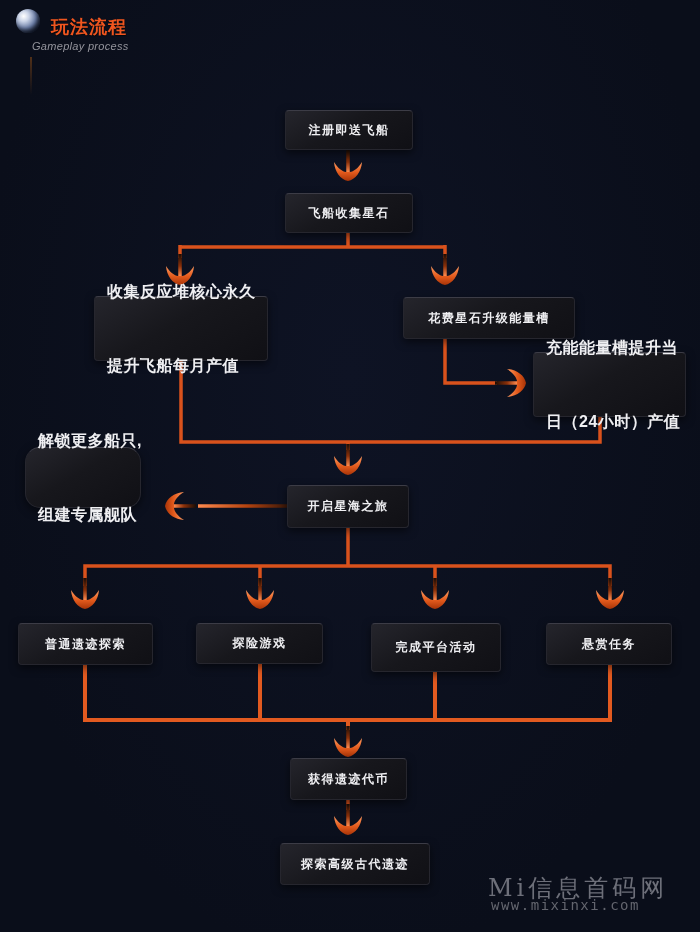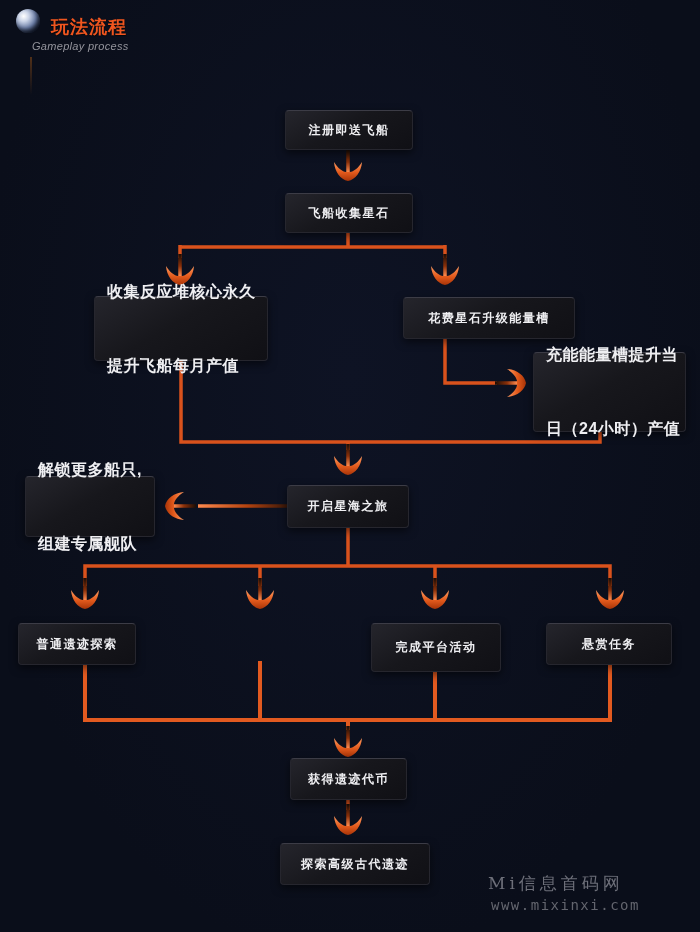--- a/index.html
+++ b/index.html
@@ -122,7 +122,7 @@
 
   <div class="node" style="left:359px;top:297px;width:172px;height:42px;margin-left:44px;">花费星石升级能量槽</div>
 
-  <div class="node multi" style="left:533px;top:352px;width:153px;height:80px;">
+  <div class="node multi" style="left:533px;top:352px;width:153px;height:65px;">
     <span>充能能量槽提升当</span>
     <span>日（24小时）产值</span>
   </div>

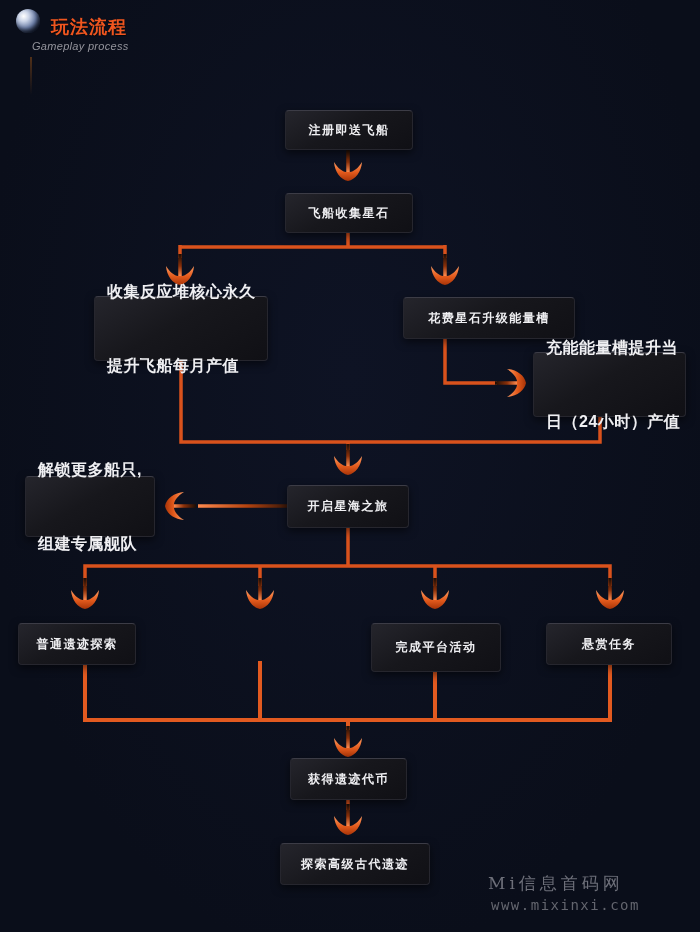--- a/index.html
+++ b/index.html
@@ -127,7 +127,7 @@
     <span>日（24小时）产值</span>
   </div>
 
-  <div class="node multi" style="left:25px;top:476px;width:130px;height:61px;">
+  <div class="node multi" style="left:25px;top:447px;width:116px;height:61px;border-radius:15px;">
     <span>解锁更多船只,</span>
     <span>组建专属舰队</span>
   </div>

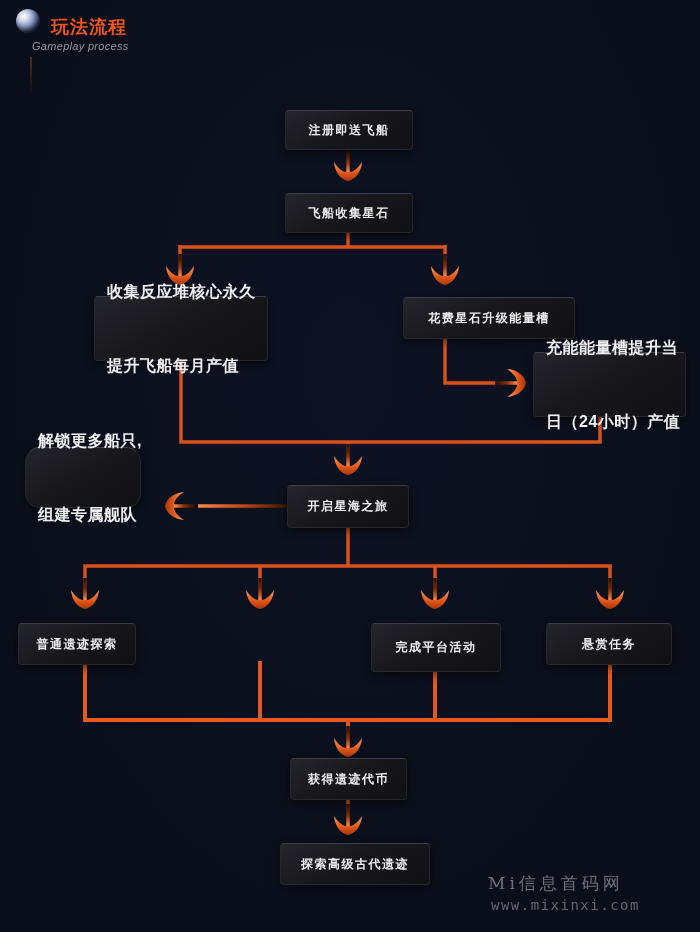--- a/index.html
+++ b/index.html
@@ -134,7 +134,7 @@
 
   <div class="node" style="left:287px;top:485px;width:122px;height:43px;">开启星海之旅</div>
 
-  <div class="node" style="left:18px;top:623px;width:118px;height:42px;">普通遗迹探索</div>
+  <div class="node" style="left:18px;top:623px;width:135px;height:42px;">普通遗迹探索</div>
 
 
   <div class="node" style="left:371px;top:623px;width:130px;height:49px;">完成平台活动</div>

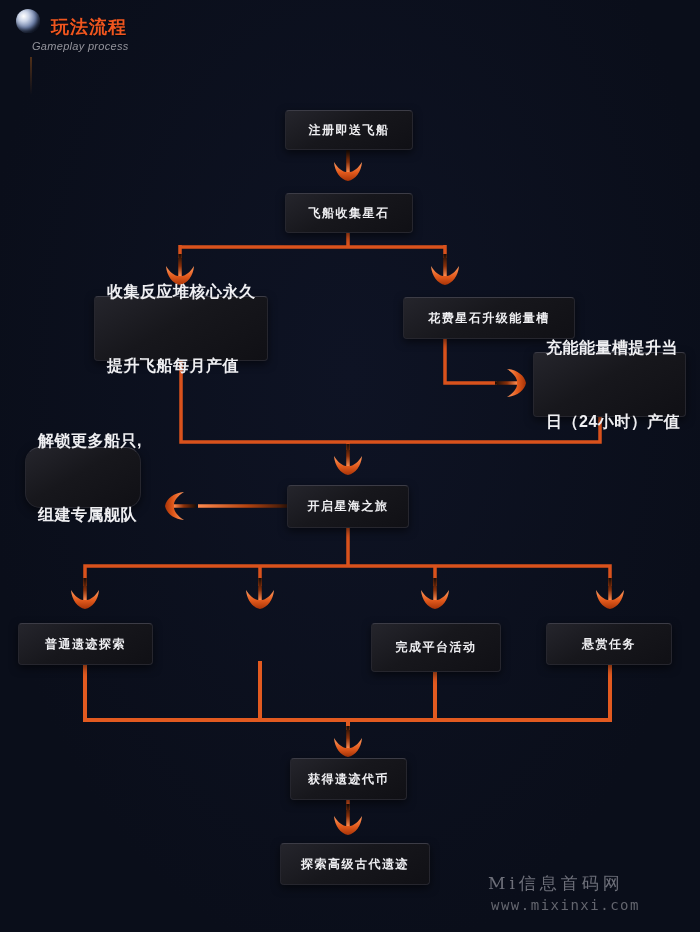--- a/index.html
+++ b/index.html
@@ -136,6 +136,7 @@
 
   <div class="node" style="left:18px;top:623px;width:135px;height:42px;">普通遗迹探索</div>
 
+  <div class="node" style="left:196px;top:623px;width:127px;height:41px;">探险游戏</div>
 
   <div class="node" style="left:371px;top:623px;width:130px;height:49px;">完成平台活动</div>
 

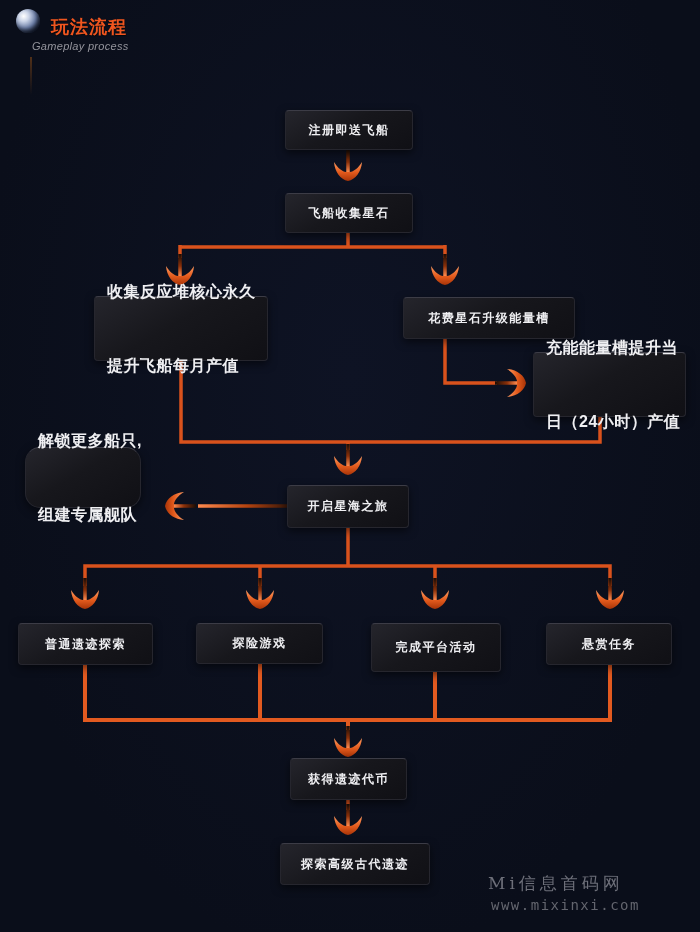--- a/index.html
+++ b/index.html
@@ -45,7 +45,7 @@
   .wm1{
     position:absolute;left:488px;top:872px;z-index:3;
     font-family:"DejaVu Serif","Liberation Serif",serif;
-    font-size:17px;color:#6d6f79;letter-spacing:4px;
+    font-size:24px;color:#6d6f79;letter-spacing:4px;
   }
   .wm2{
     position:absolute;left:491px;top:897px;z-index:3;

